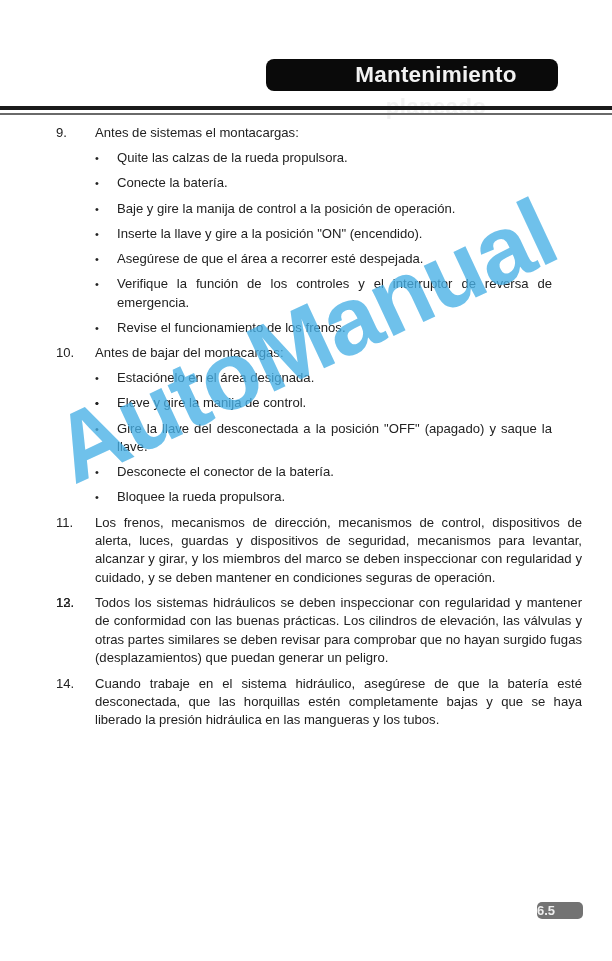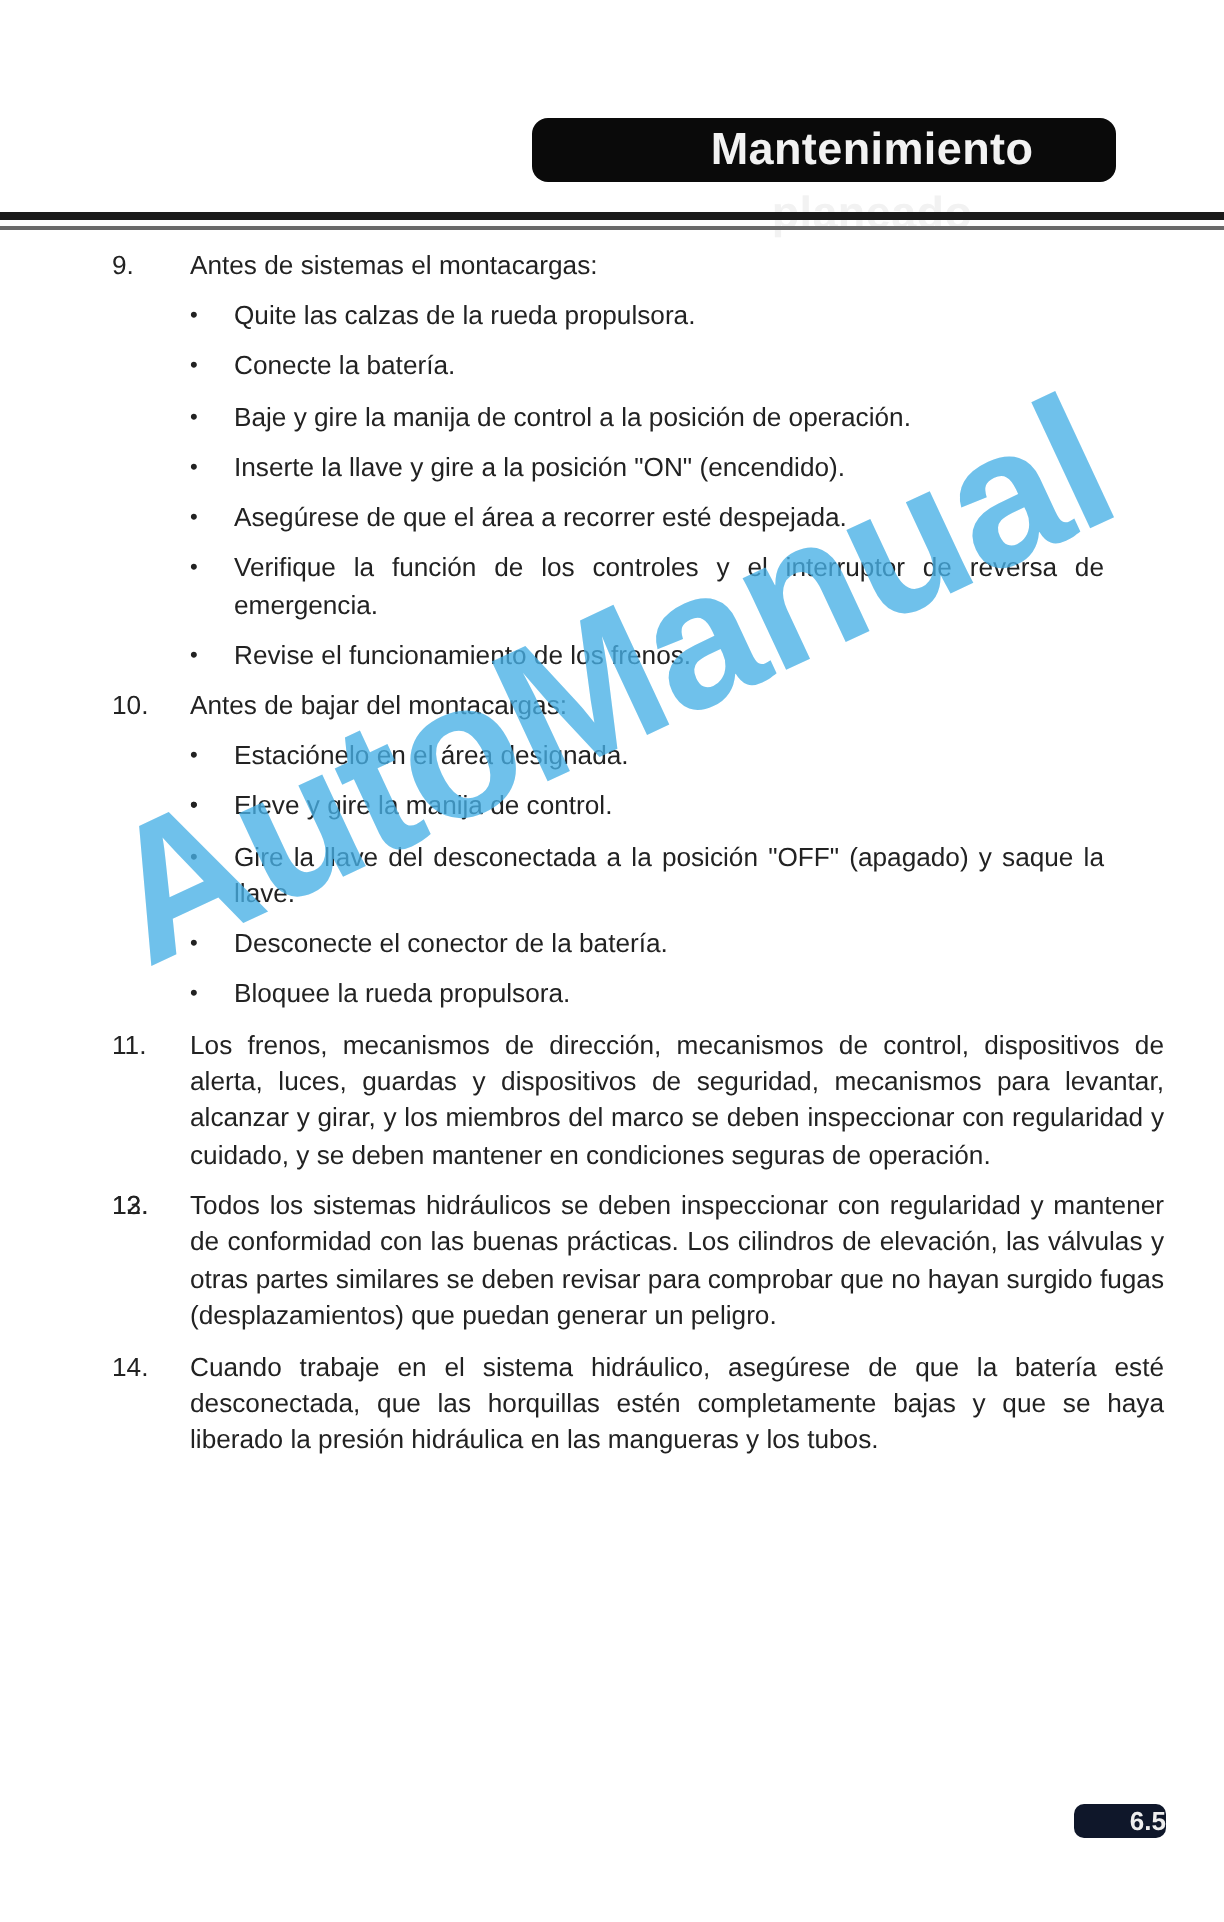--- a/index.html
+++ b/index.html
@@ -20,8 +20,8 @@
          color: rgba(70, 175, 230, 0.78); transform: rotate(-25deg); transform-origin: left center;
          letter-spacing: -1px; pointer-events: none; white-space: nowrap; }
   .page-badge { position: absolute; left: 537px; top: 902px; width: 46px; height: 17px;
-         background: #0f172a; border-radius: 5px; color: #eeeeee; font-weight: bold;
-         font-size: 13px; line-height: 17px; text-align: right; }
+         background: #737373; border-radius: 5px; color: #eeeeee; font-weight: bold;
+         font-size: 13px; line-height: 17px; text-align: left; }
 </style>
 </head>
 <body>

